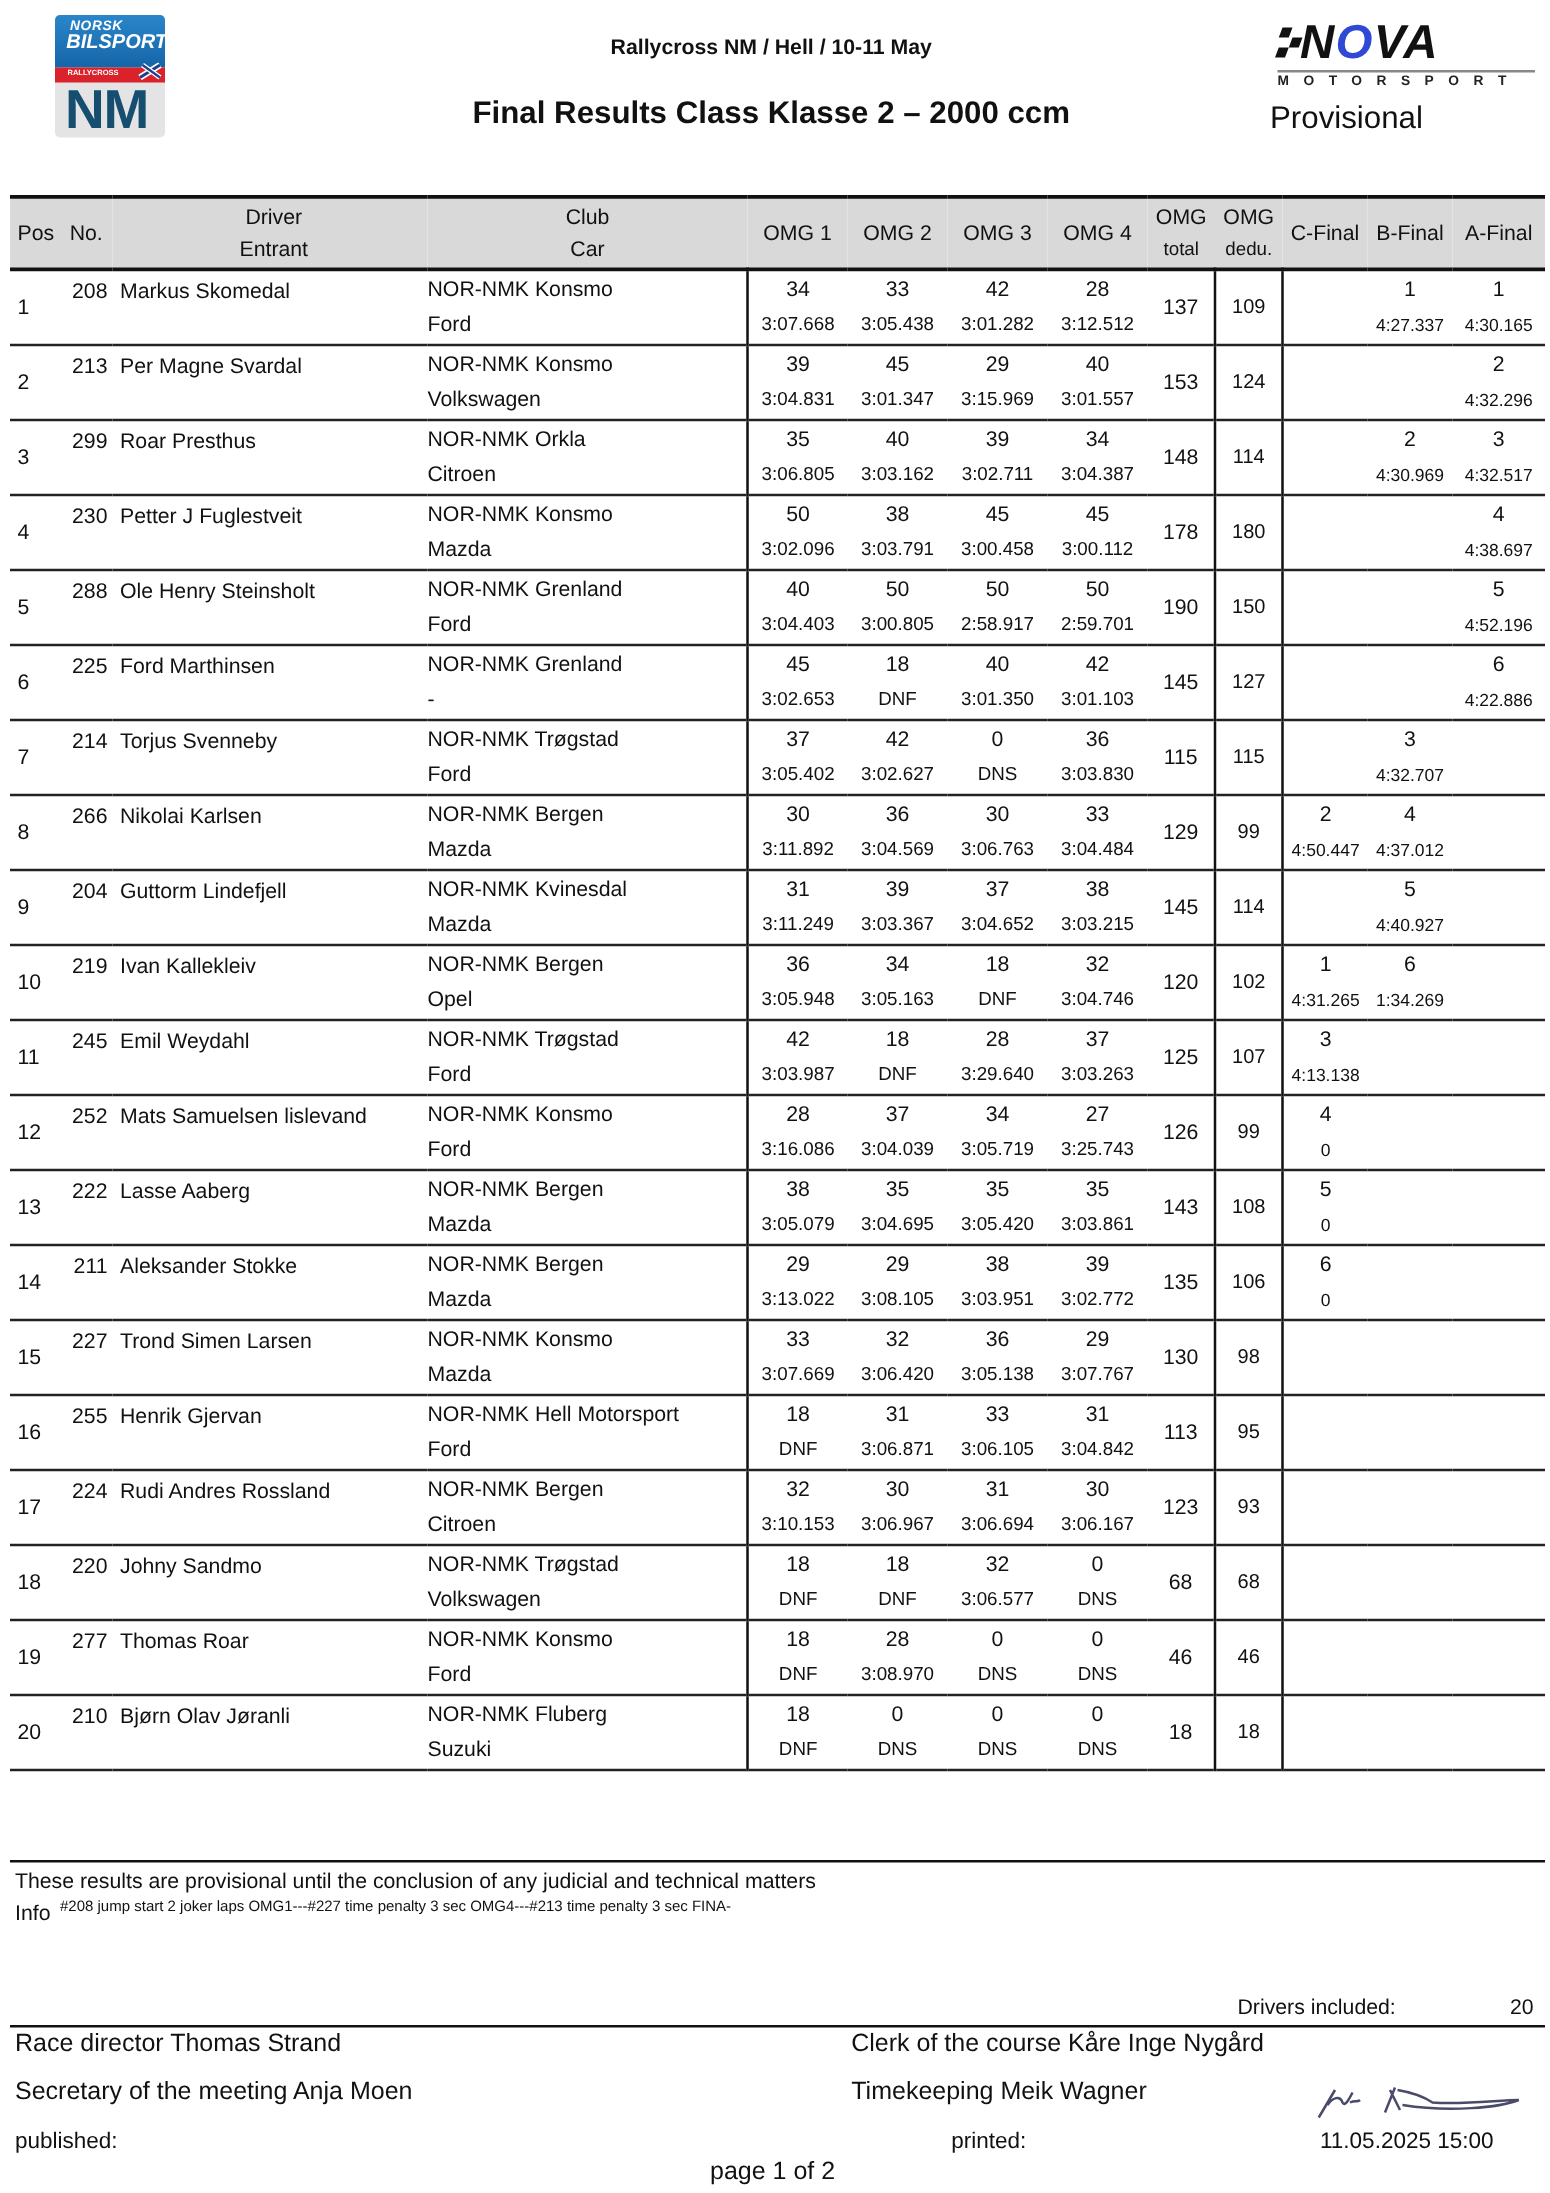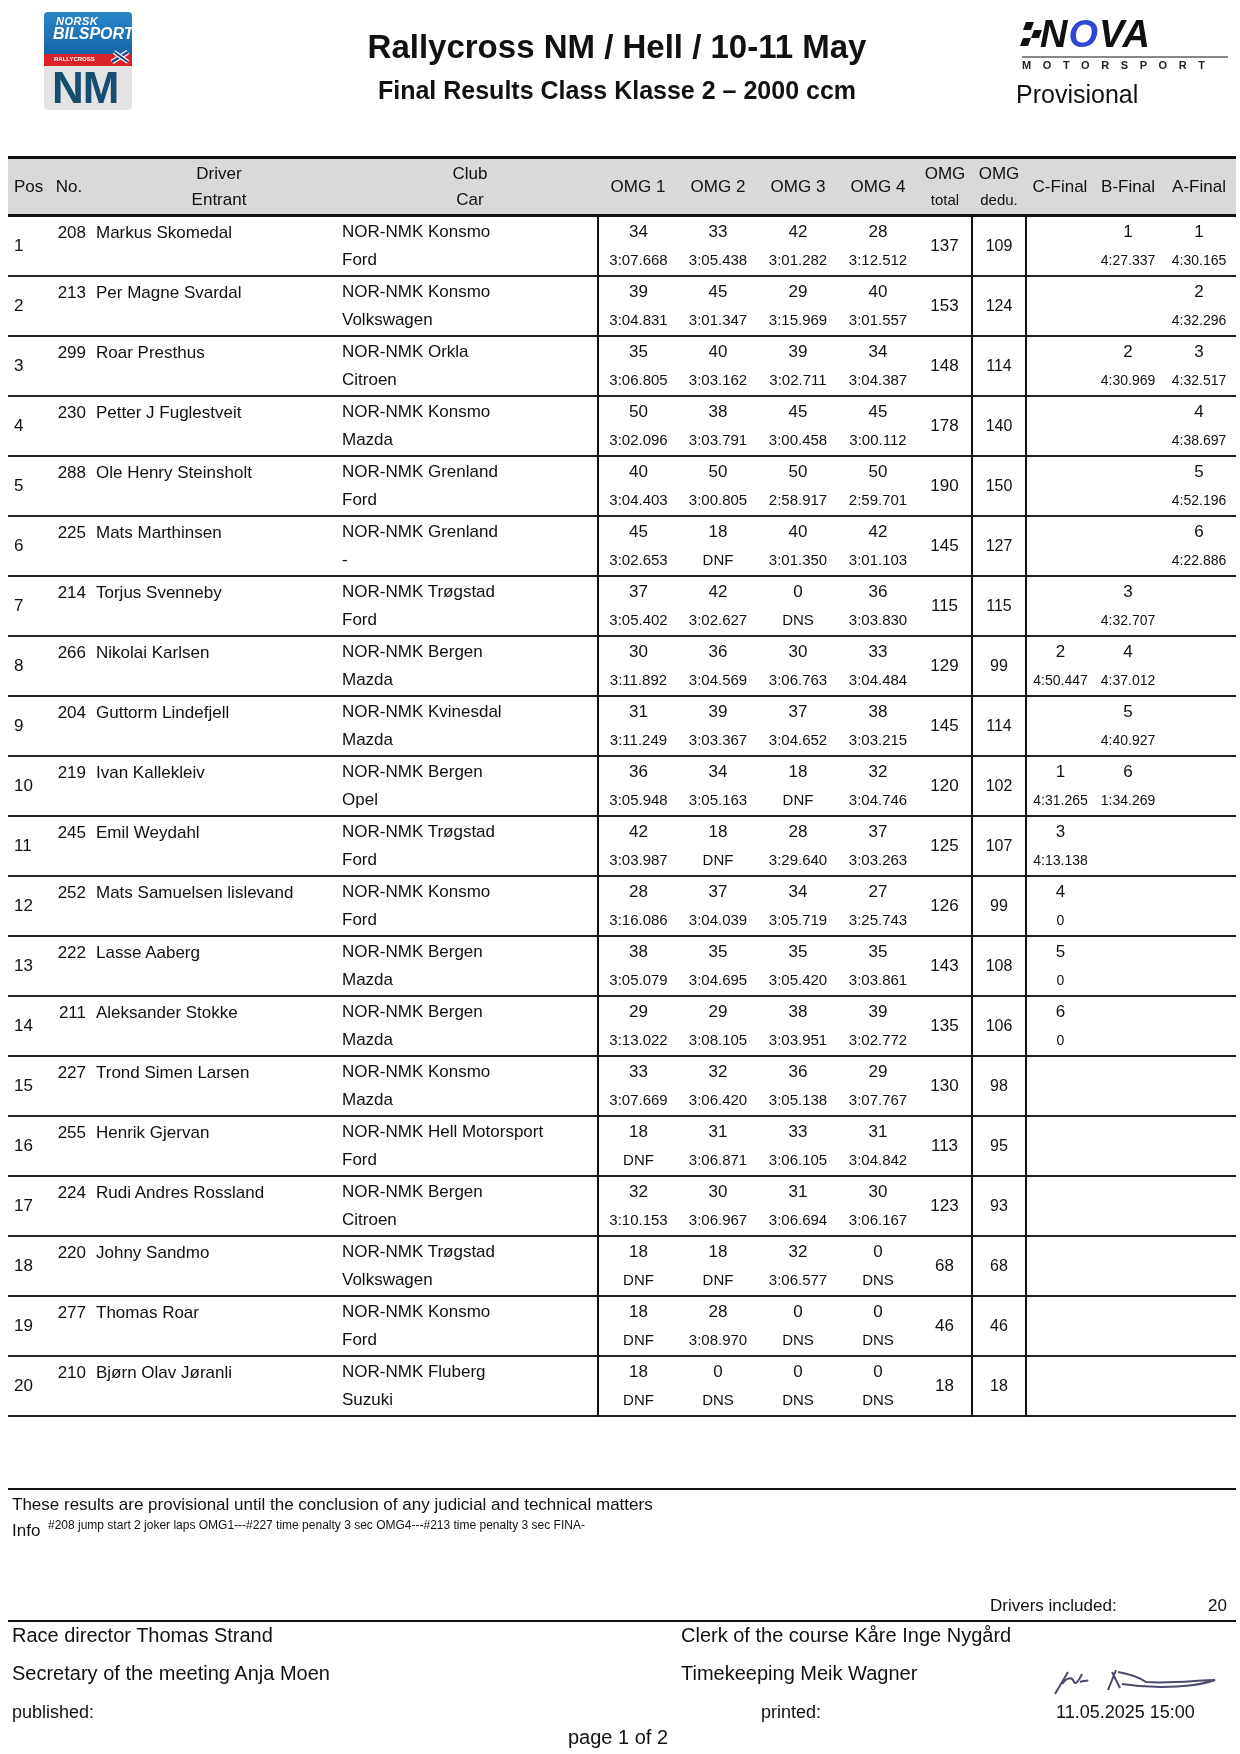--- a/index.html
+++ b/index.html
@@ -23,7 +23,7 @@
   .nova-rule { position: absolute; left: 2px; top: 42px; width: 206px; height: 2px; background: #888; }
   .nova-sub { position: absolute; left: 2px; top: 45px; font-size: 11px; letter-spacing: 11.6px; font-weight: bold; color: #222; }
 
-  .title1 { left: 0; width: 1240px; top: 28px; text-align: center; font-size: 33px; font-weight: bold; }
+  .title1 { left: 0; width: 1240px; top: 28px; text-align: center; font-size: 17px; font-weight: bold; }
   .title2 { left: 0; width: 1240px; top: 76px; text-align: center; font-size: 25px; font-weight: bold; }
   .title1 span, .title2 span { display: inline-block; margin-left: -6px; }
   .provisional { left: 1016px; top: 80px; font-size: 25px; }

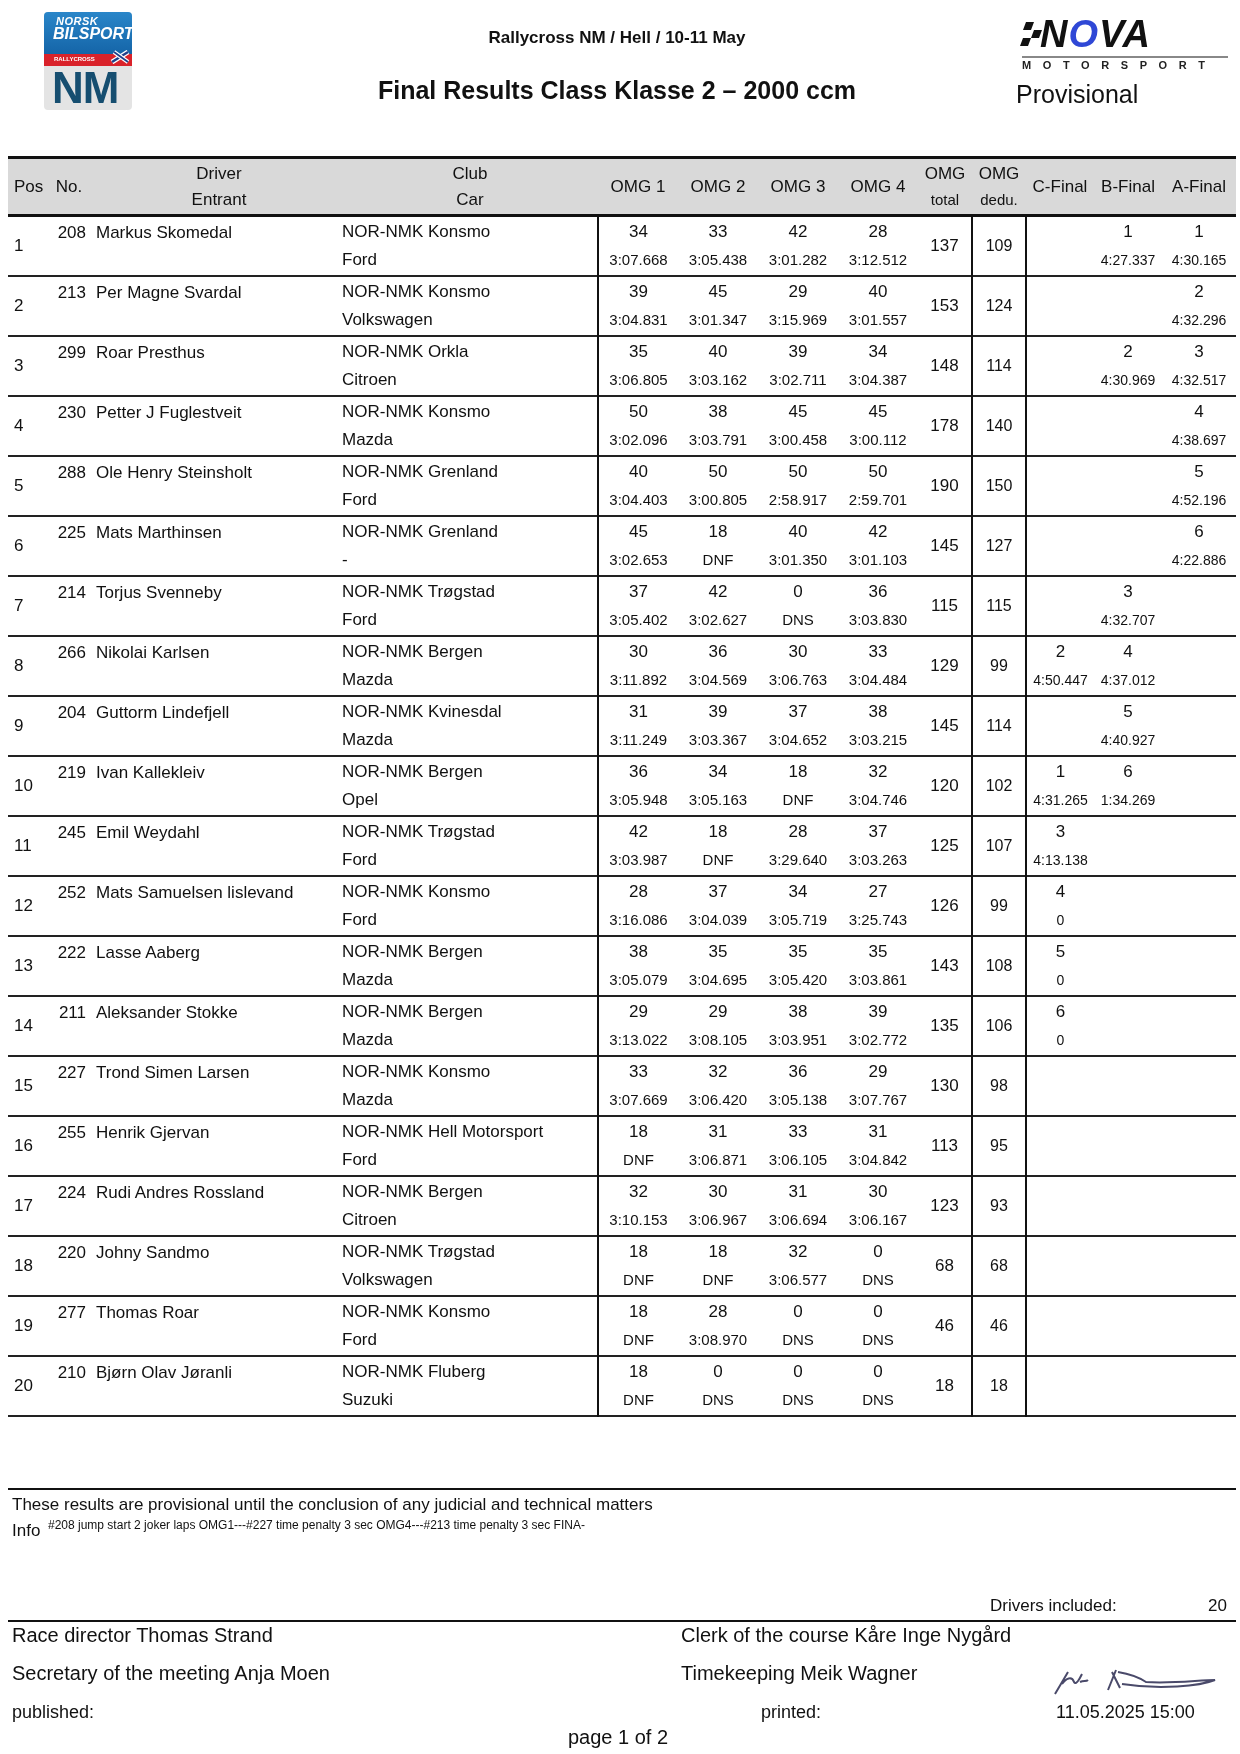--- a/index.html
+++ b/index.html
@@ -352,7 +352,7 @@
           </div>
         </td>
         <td class="c">178</td>
-        <td class="c vl" style="font-size:16px">140</td>
+        <td class="c vl" style="font-size:16px">180</td>
         <td class="c vl">
           <div class="stack">
             <div class="finnum"></div>

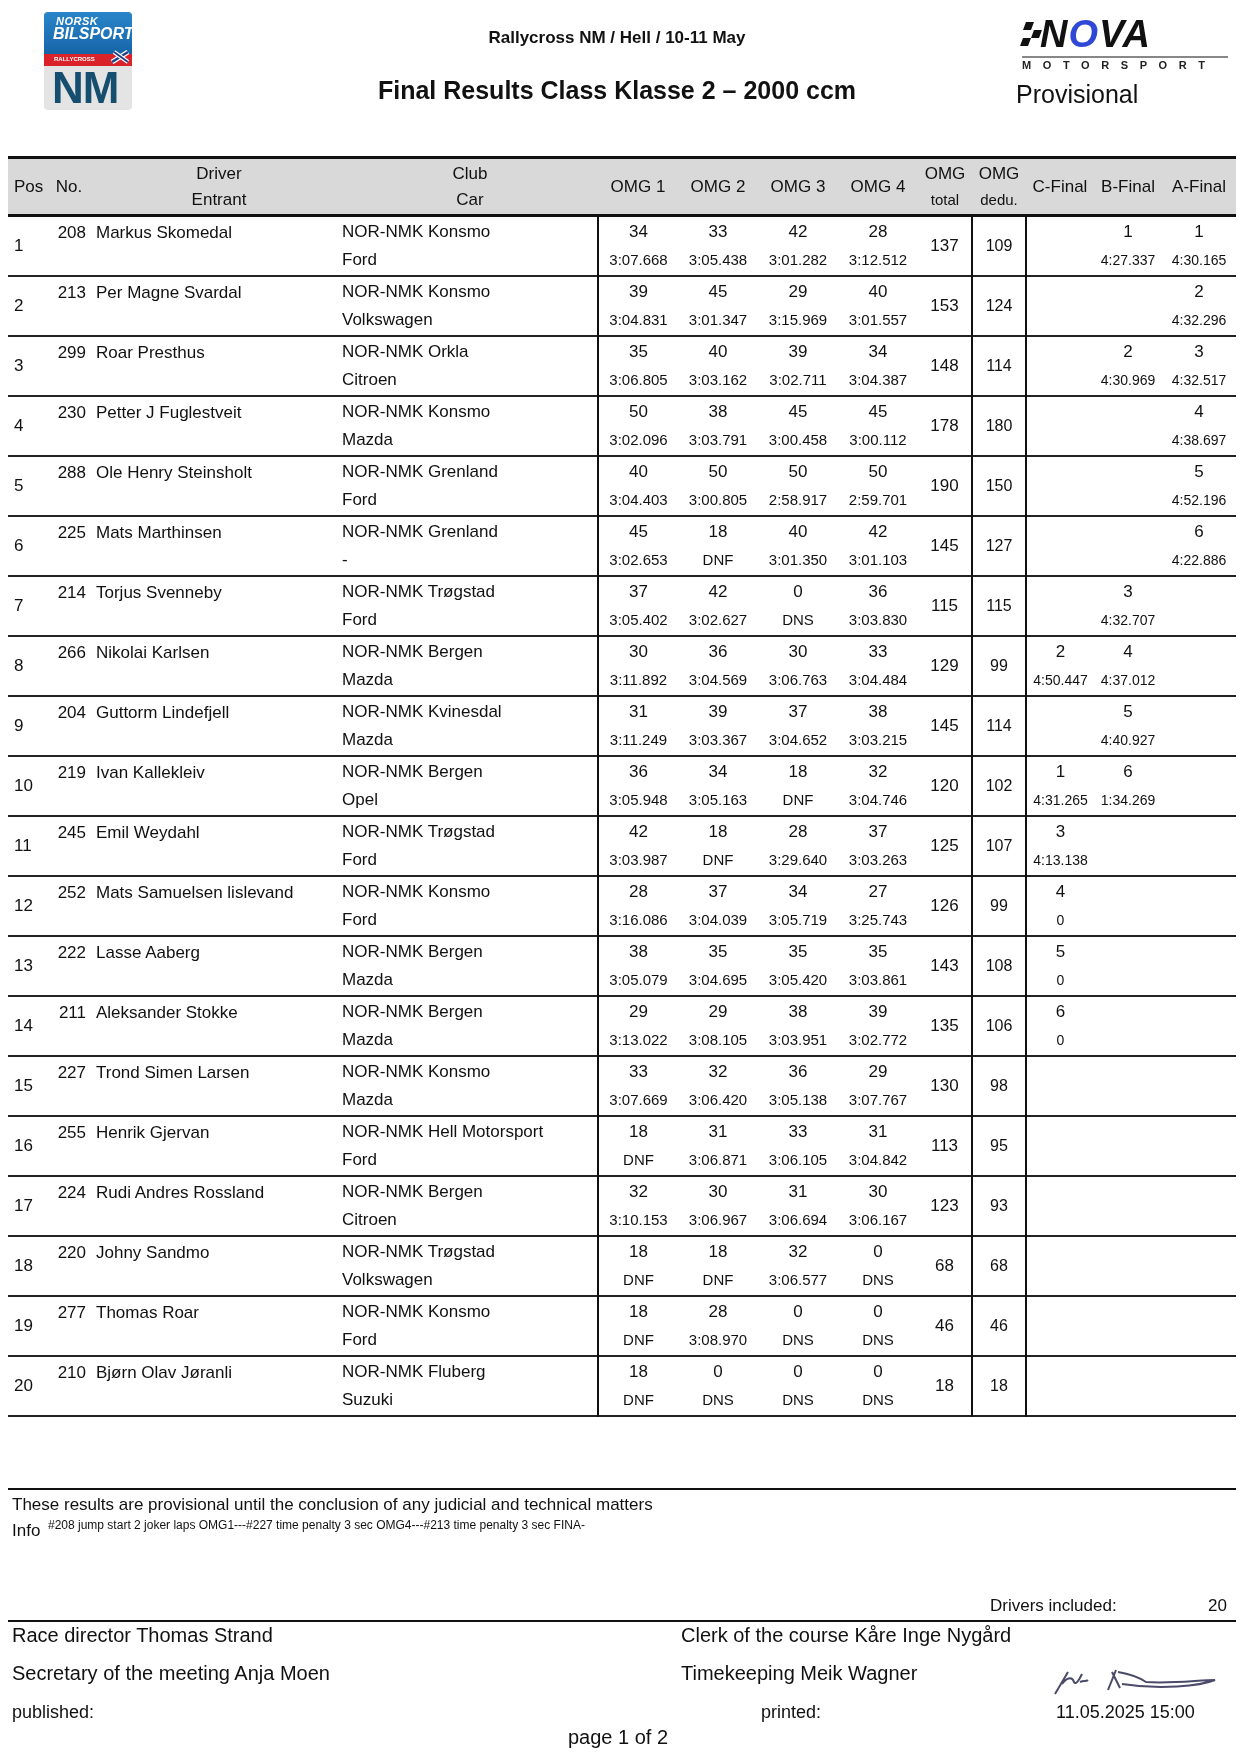--- a/index.html
+++ b/index.html
@@ -430,7 +430,7 @@
       <tr>
         <td class="pos">6</td>
         <td class="r num" style="vertical-align:top;padding-top:6px;padding-right:4px">225</td>
-        <td class="drv" style="vertical-align:top;padding-top:6px">Mats Marthinsen</td>
+        <td class="drv" style="vertical-align:top;padding-top:6px">Ford Marthinsen</td>
         <td>
           <div class="stack">
             <div>NOR-NMK Grenland</div>

